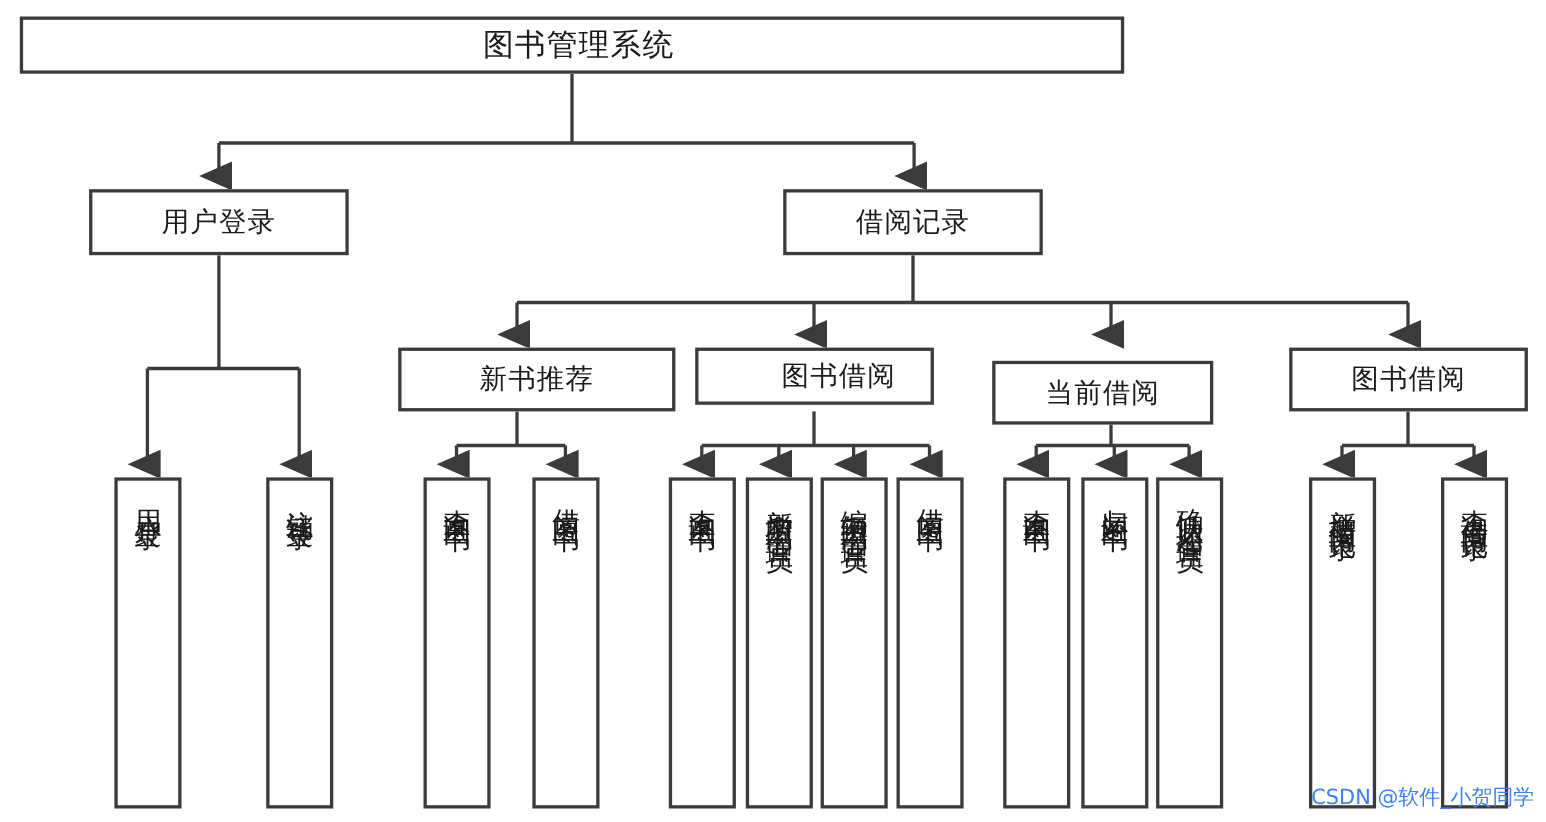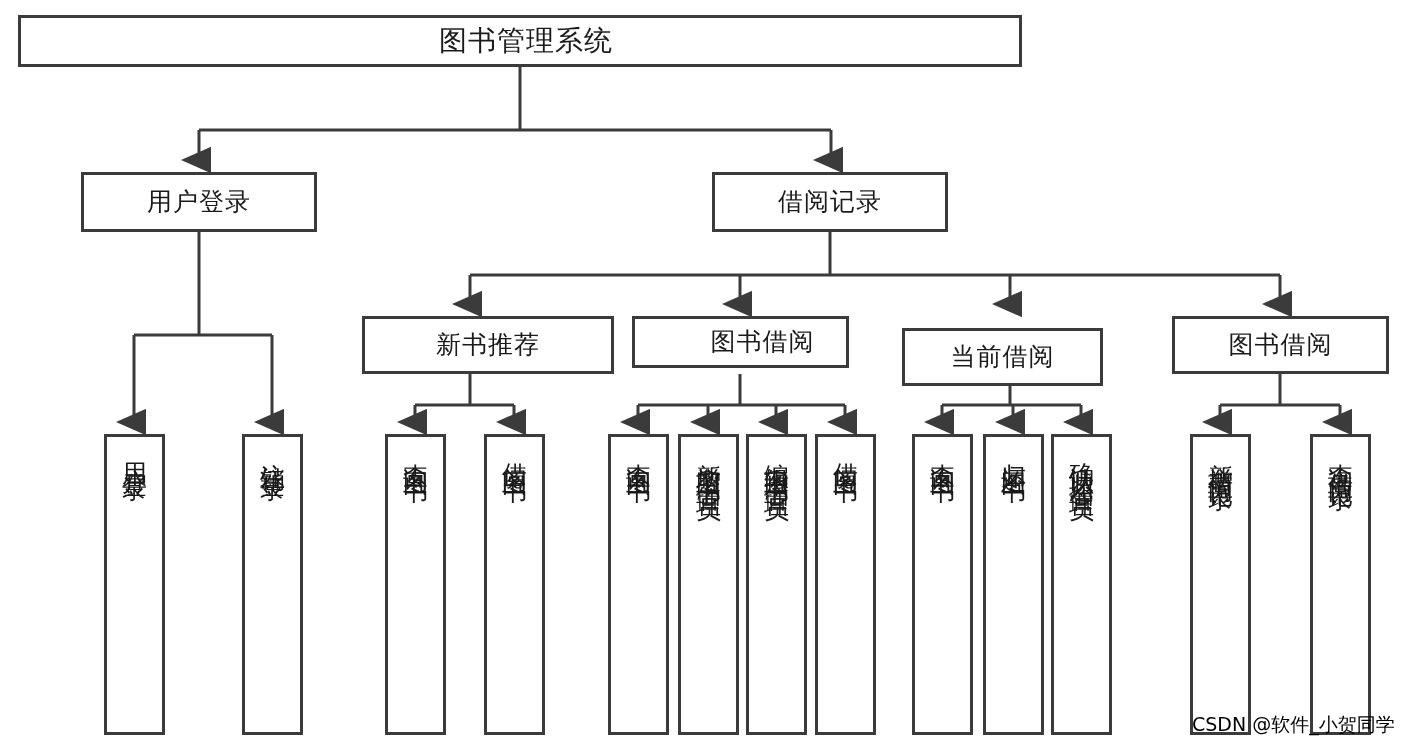--- a/index.html
+++ b/index.html
@@ -66,7 +66,7 @@
     left: 1192px;
     top: 712px;
     font-size: 19px;
-    color: #000000;
+    color: #3b82f6;
     white-space: nowrap;
     z-index: 5;
     font-family: "DejaVu Sans", "Liberation Sans", sans-serif;

